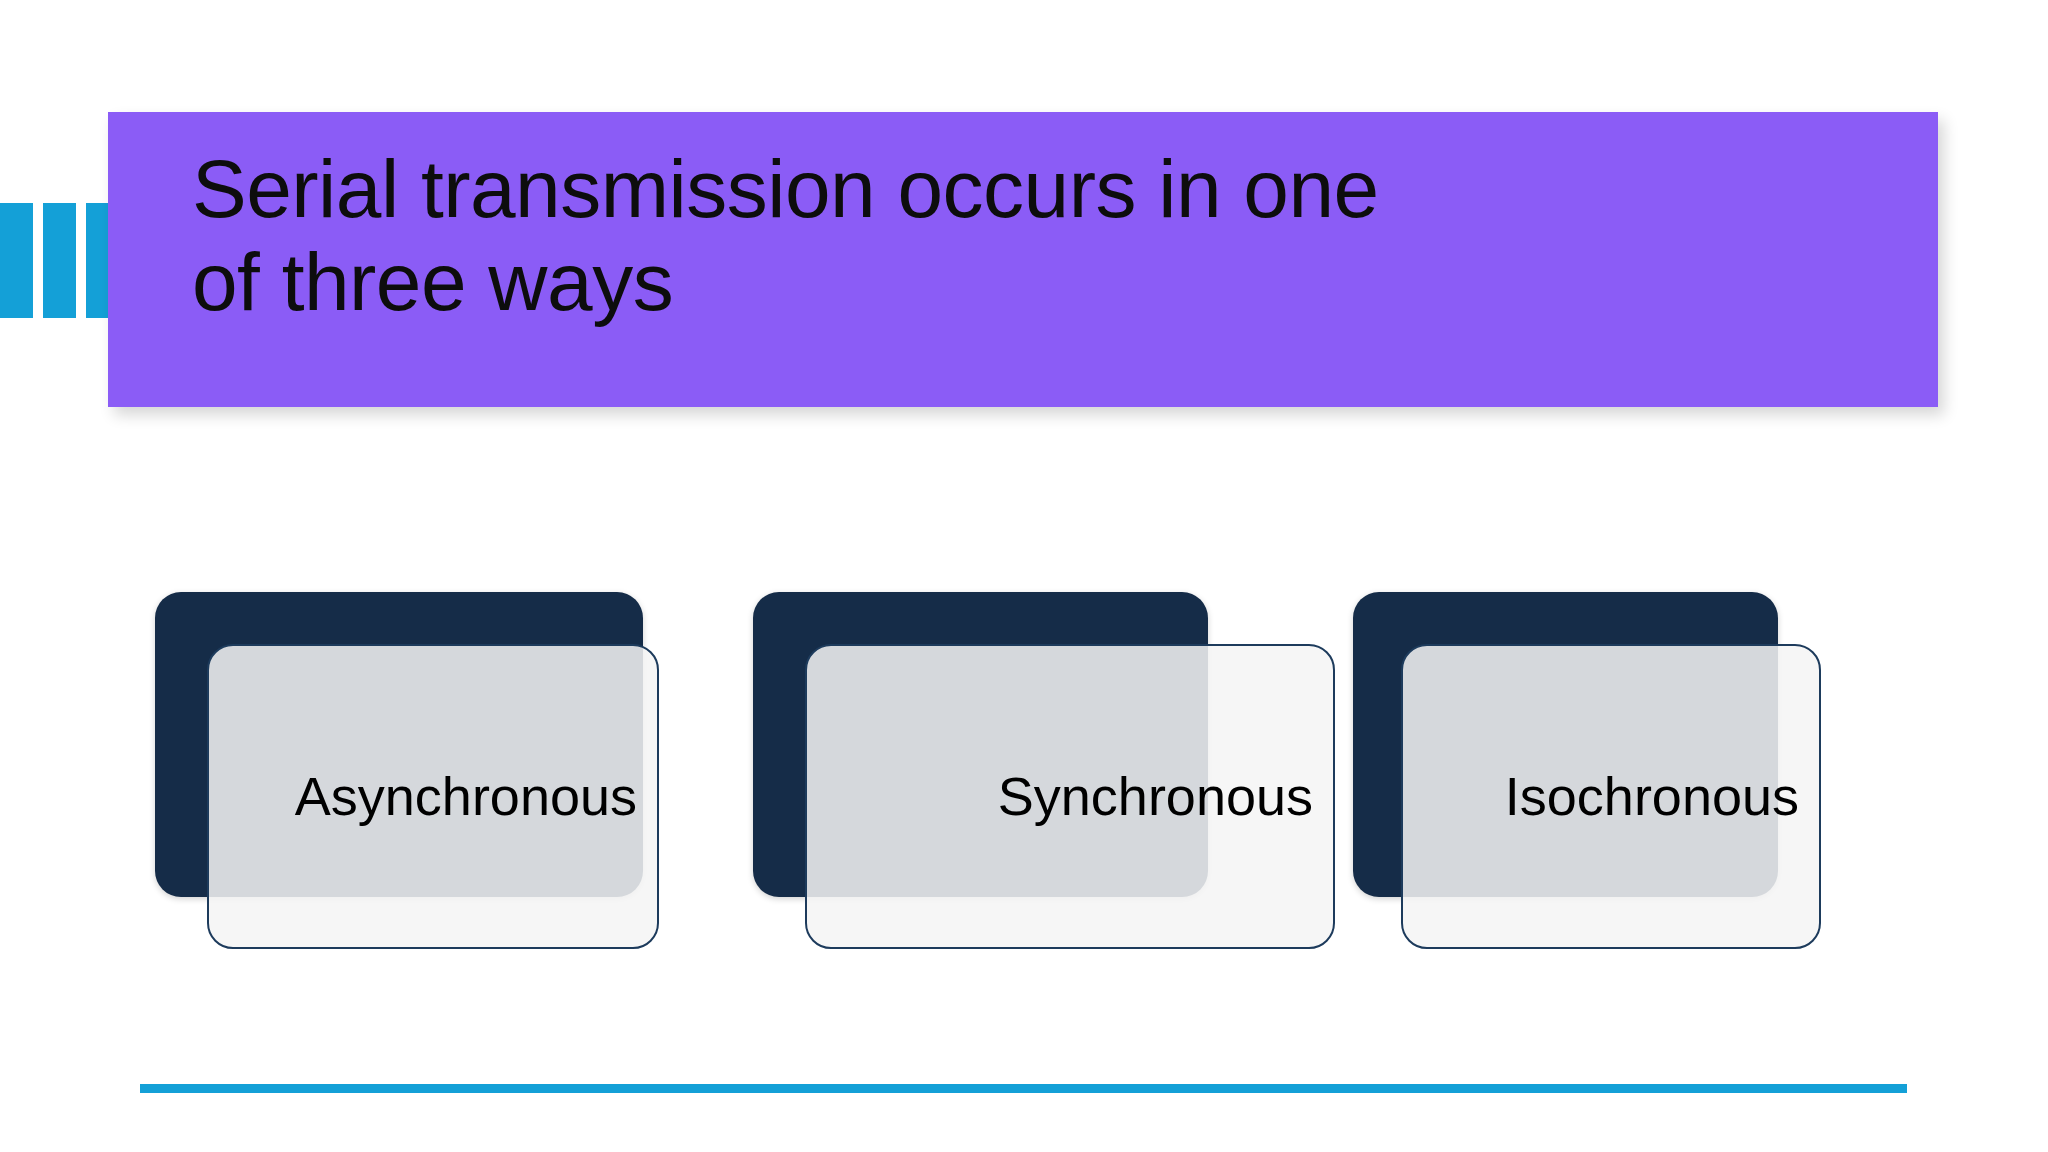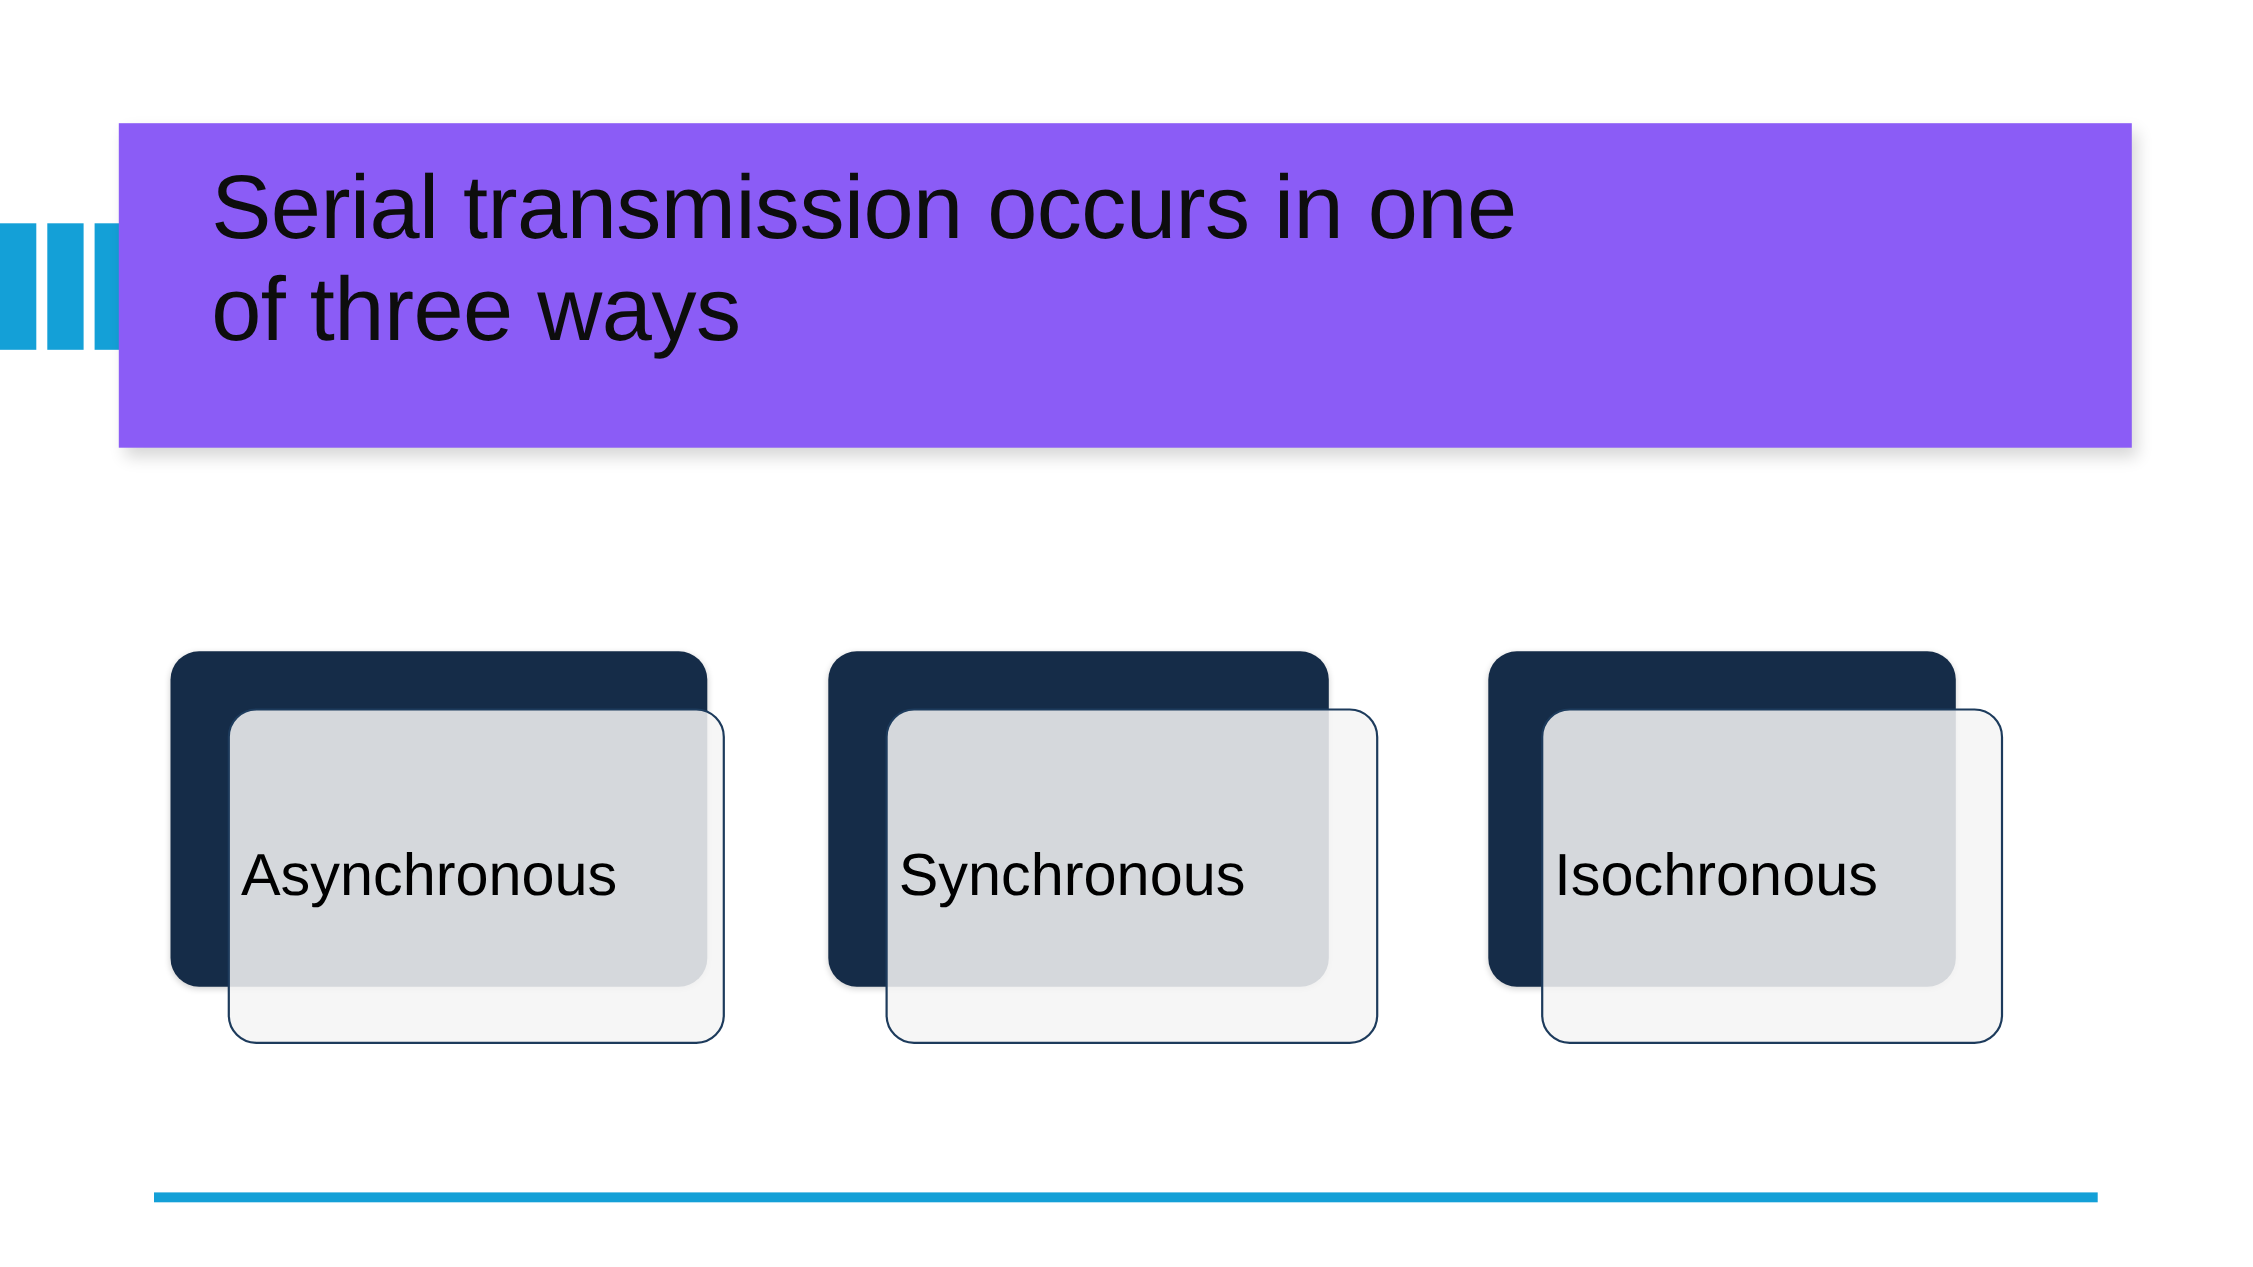--- a/index.html
+++ b/index.html
@@ -100,8 +100,8 @@
     font-size: 54px;
     line-height: 1.15;
     color: #000000;
-    text-align: left;
-    padding: 0 10px;
+    text-align: right;
+    padding: 0 20px;
     width: 100%;
     word-break: break-word;
   }

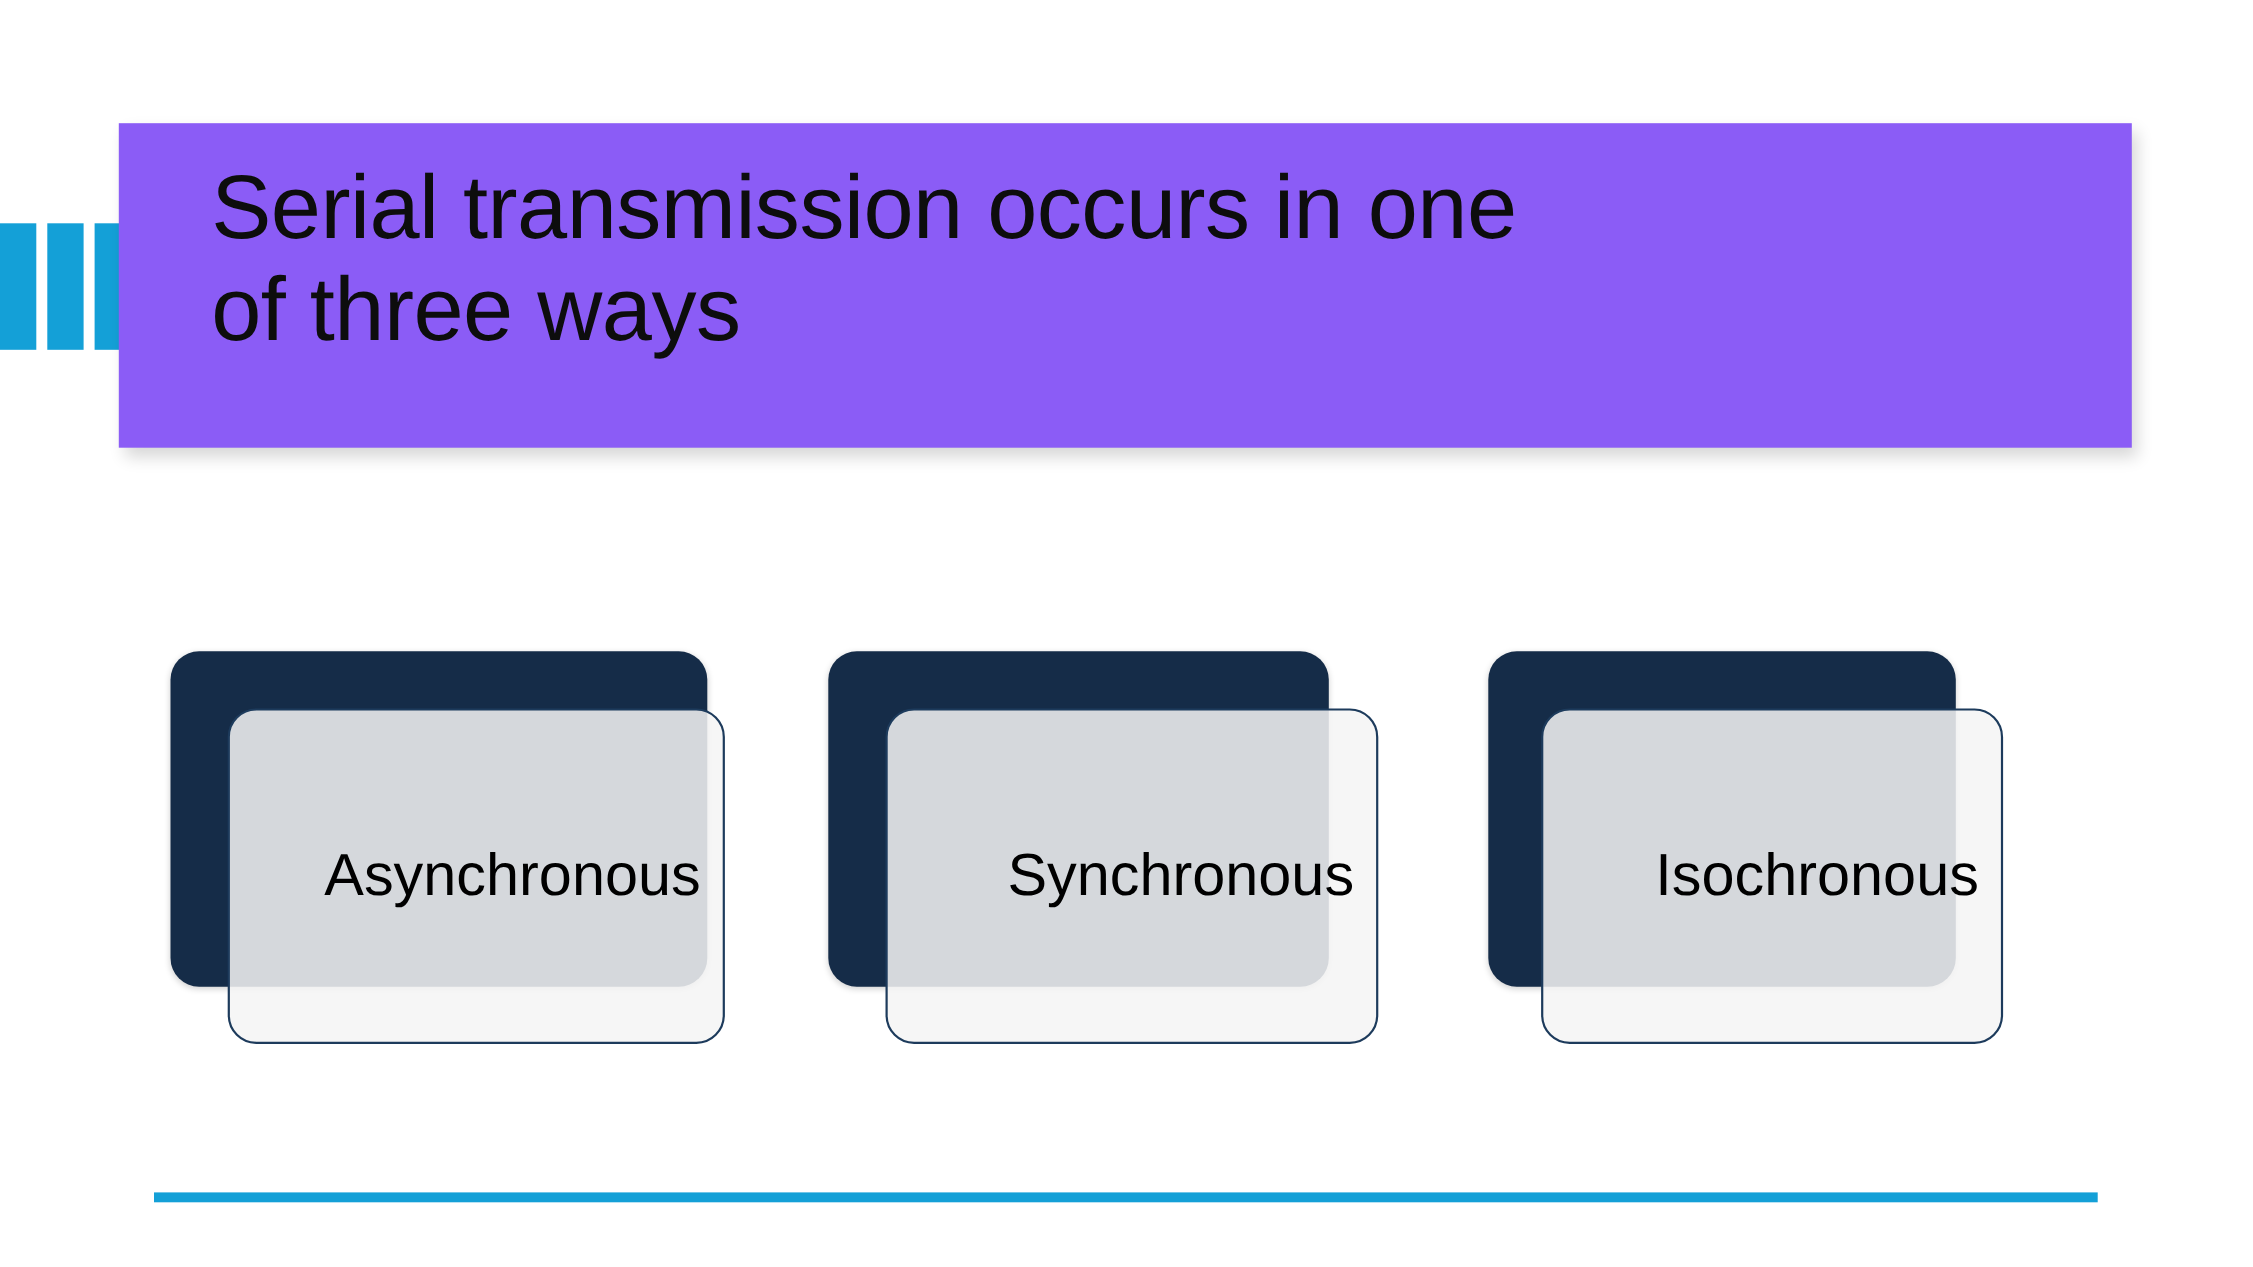--- a/index.html
+++ b/index.html
@@ -114,7 +114,7 @@
   
   .g2 { left: 753px; top: 592px; }
   .g2 .card-back  { width: 455px; height: 305px; }
-  .g2 .card-front { left: 52px; top: 52px; width: 448px; height: 305px; }
+  .g2 .card-front { left: 52px; top: 52px; width: 530px; height: 305px; }
 
   
   .g3 { left: 1353px; top: 592px; }

